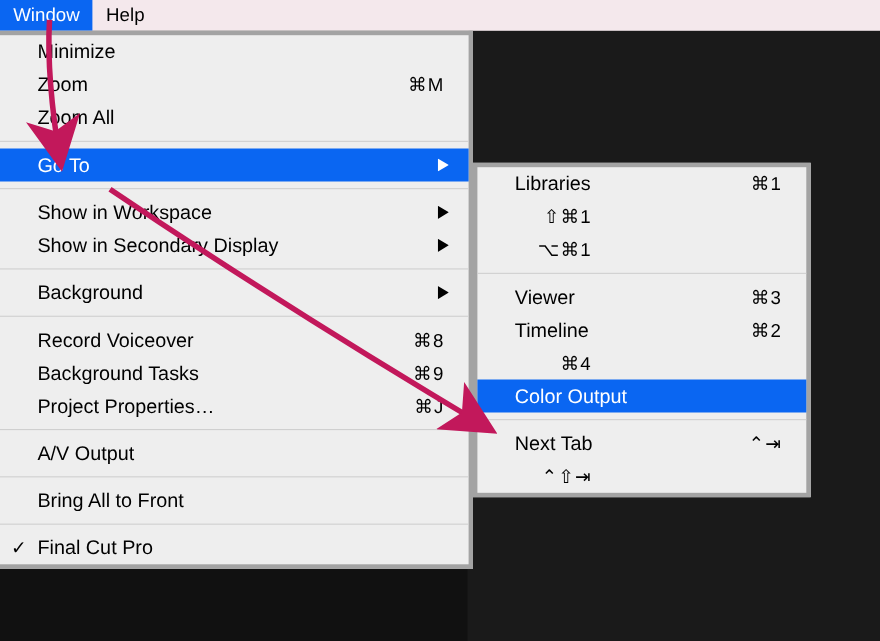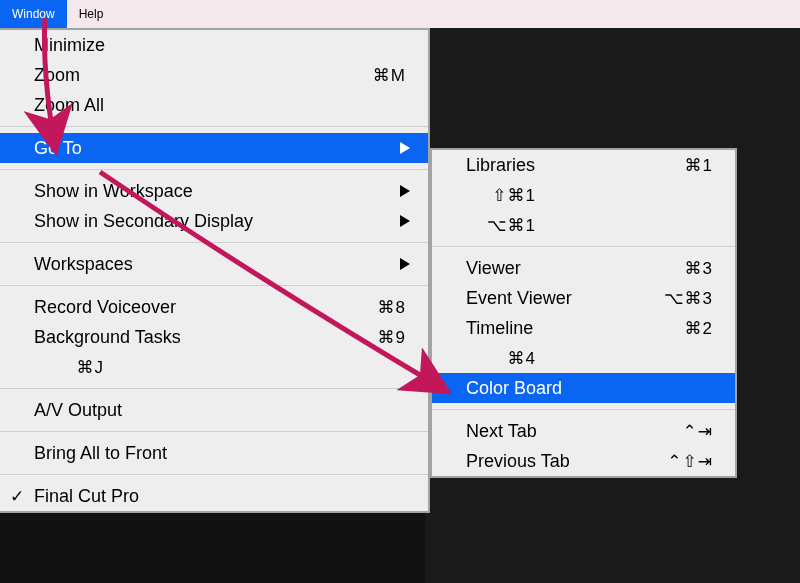--- a/index.html
+++ b/index.html
@@ -15,7 +15,7 @@
     background: #f4e8ec;
     display: flex;
     align-items: stretch;
-    font-size: 12px;
+    font-size: 17px;
     color: #000;
     z-index: 5;
   }

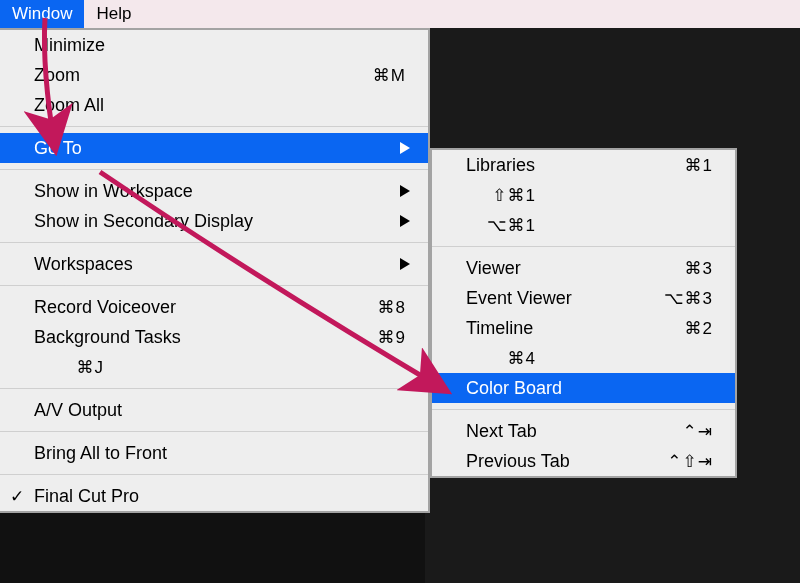--- a/index.html
+++ b/index.html
@@ -35,7 +35,7 @@
   .dropdown {
     position: absolute;
     background: #eeeeee;
-    border: 2px solid #a3a3a3;
+    border: 4px solid #a3a3a3;
     font-size: 18px;
     color: #000;
     z-index: 10;

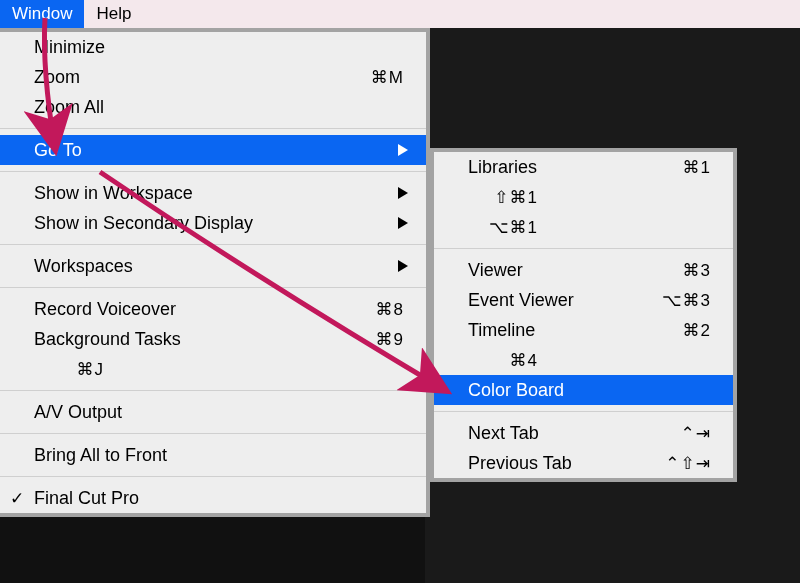--- a/index.html
+++ b/index.html
@@ -146,7 +146,7 @@
   </div>
   <div class="sep"></div>
   <div class="row">
-    <span class="label">Workspaces</span>
+    <span class="label">Background</span>
     <span class="arrow-sub">
       <svg width="10" height="12" viewBox="0 0 10 12">
           <path d="M0 0 L10 6 L0 12 Z" fill="#000"></path>

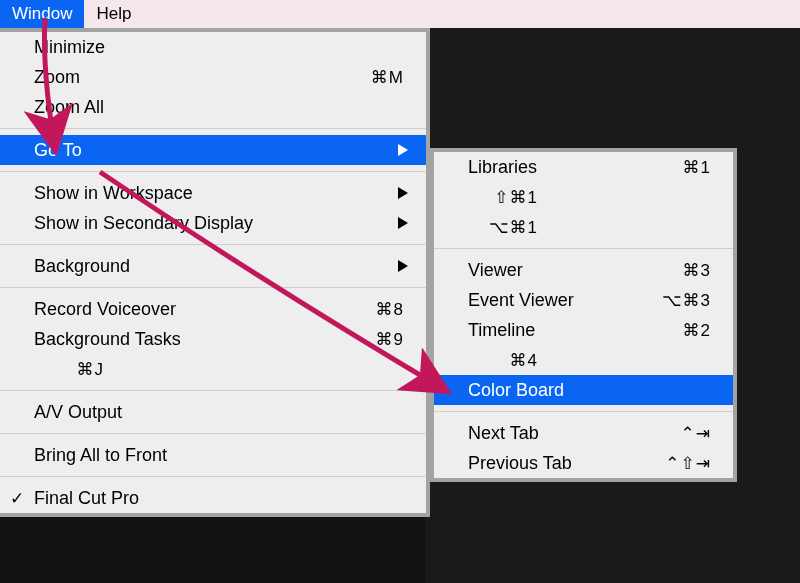--- a/index.html
+++ b/index.html
@@ -197,10 +197,6 @@
     <span class="shortcut">⌘3</span>
   </div>
   <div class="row">
-    <span class="label">Event Viewer</span>
-    <span class="shortcut">⌥⌘3</span>
-  </div>
-  <div class="row">
     <span class="label">Timeline</span>
     <span class="shortcut">⌘2</span>
   </div>

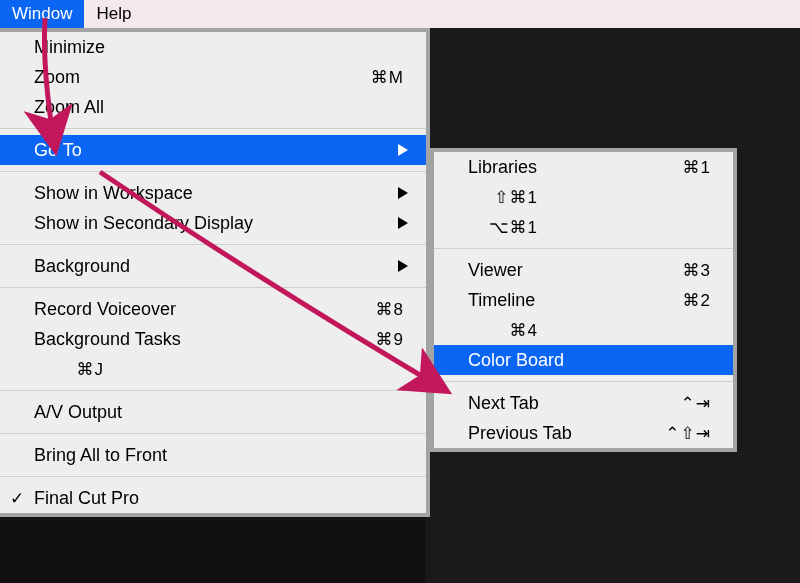--- a/index.html
+++ b/index.html
@@ -163,6 +163,7 @@
     <span class="shortcut">⌘9</span>
   </div>
   <div class="row">
+    <span class="label">Project Properties…</span>
     <span class="shortcut">⌘J</span>
   </div>
   <div class="sep"></div>

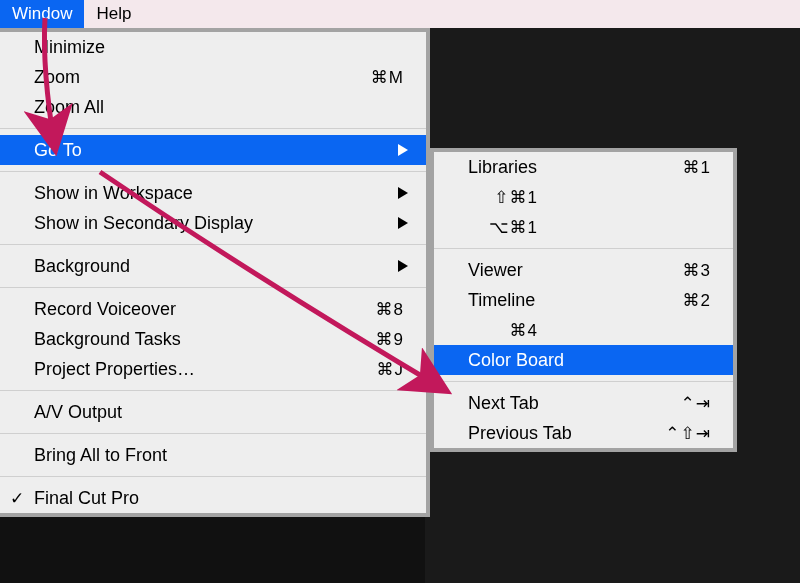--- a/index.html
+++ b/index.html
@@ -205,7 +205,7 @@
     <span class="shortcut">⌘4</span>
   </div>
   <div class="row highlight">
-    <span class="label">Color Board</span>
+    <span class="label">Color Output</span>
   </div>
   <div class="sep"></div>
   <div class="row disabled">

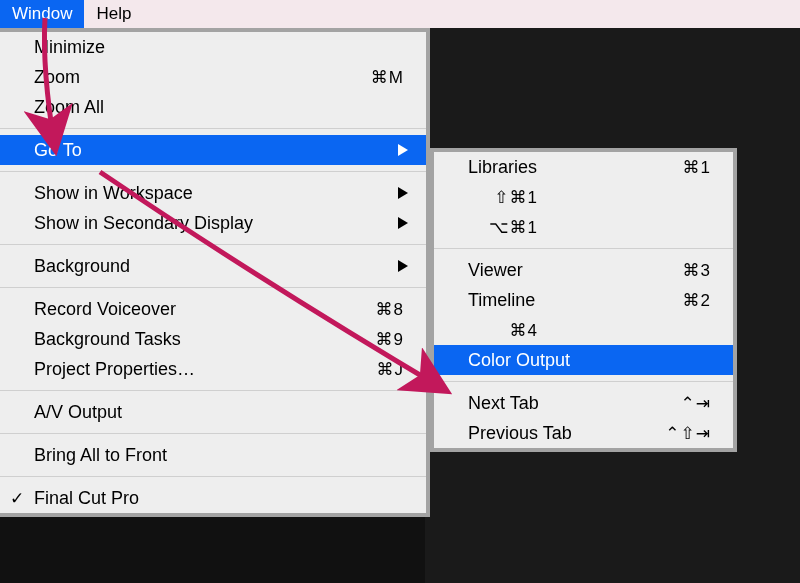--- a/index.html
+++ b/index.html
@@ -213,7 +213,6 @@
     <span class="shortcut">⌃⇥</span>
   </div>
   <div class="row disabled">
-    <span class="label">Previous Tab</span>
     <span class="shortcut">⌃⇧⇥</span>
   </div>
 </div>

